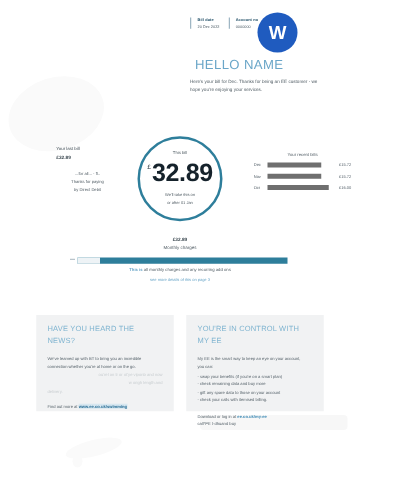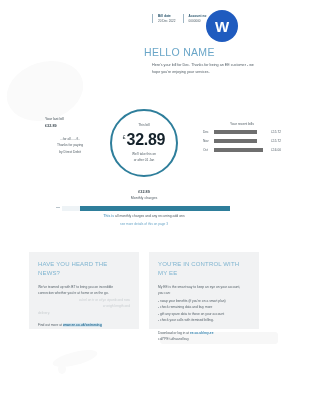--- a/index.html
+++ b/index.html
@@ -52,7 +52,7 @@
   .badge-pdf  { background:#cf2026; font-size:9.5px; margin-left:-6px; z-index:1; }
 
   .hello {
-    position:absolute; left:144px; top:46px;
+    position:absolute; left:156px; top:46px;
     font-size:10.5px; color:#6aa6c8; letter-spacing:.3px;
   }
   .intro {

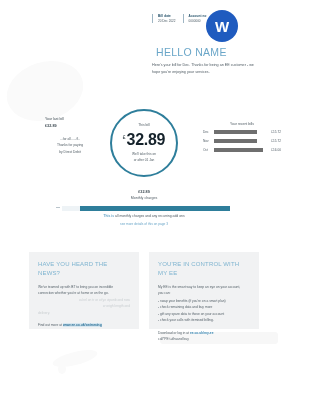--- a/index.html
+++ b/index.html
@@ -87,7 +87,7 @@
   }
   .amount-row { display:flex; align-items:flex-start; margin-top:4px; }
   .amount-cur { font-size:5px; color:#1d2b33; margin-top:3px; margin-right:1px; }
-  .amount-val { font-size:16px; font-weight:bold; color:#15222b; letter-spacing:-.3px; }
+  .amount-val { font-size:20px; font-weight:bold; color:#15222b; letter-spacing:-.3px; }
   .amount-note {
     margin-top:3px; font-size:3.2px; color:#4f5b63;
     line-height:1.8; text-align:center;

